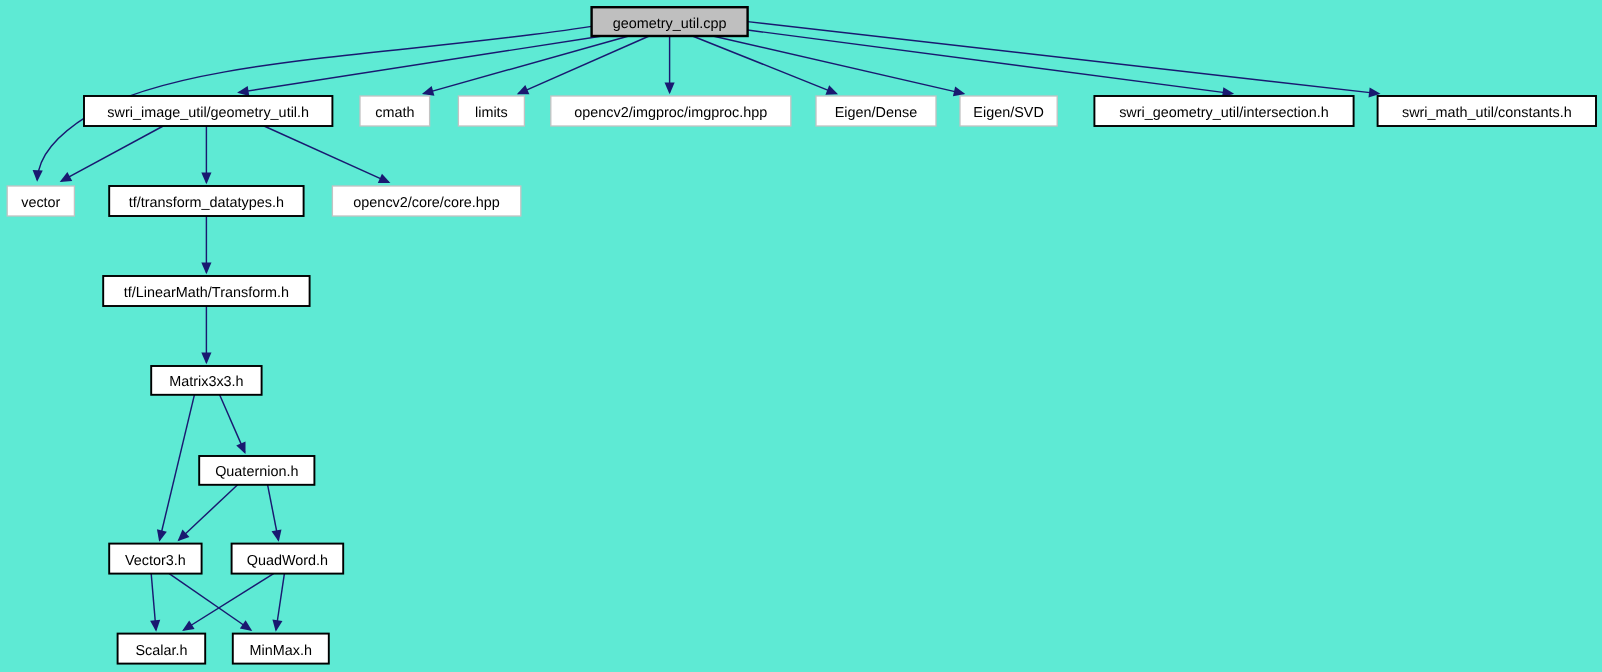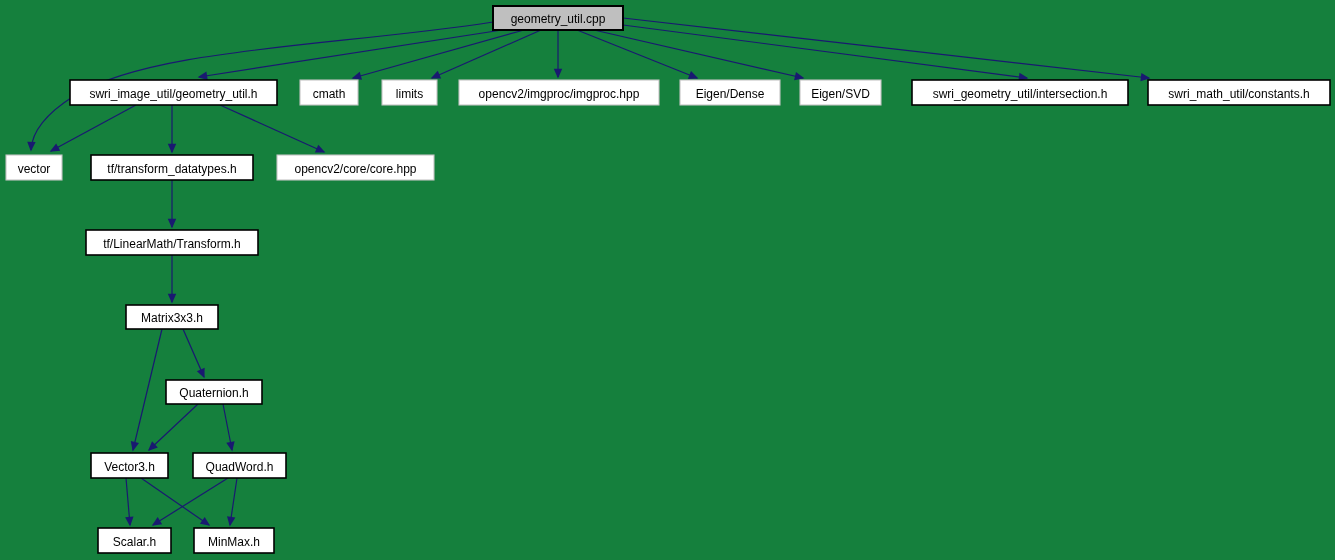--- a/index.html
+++ b/index.html
@@ -12,7 +12,7 @@
     position: relative;
     width: 1335px;
     height: 560px;
-    background: #15803d;
+    background: #5eead4;
     overflow: hidden;
   }
   svg { display: block; }

